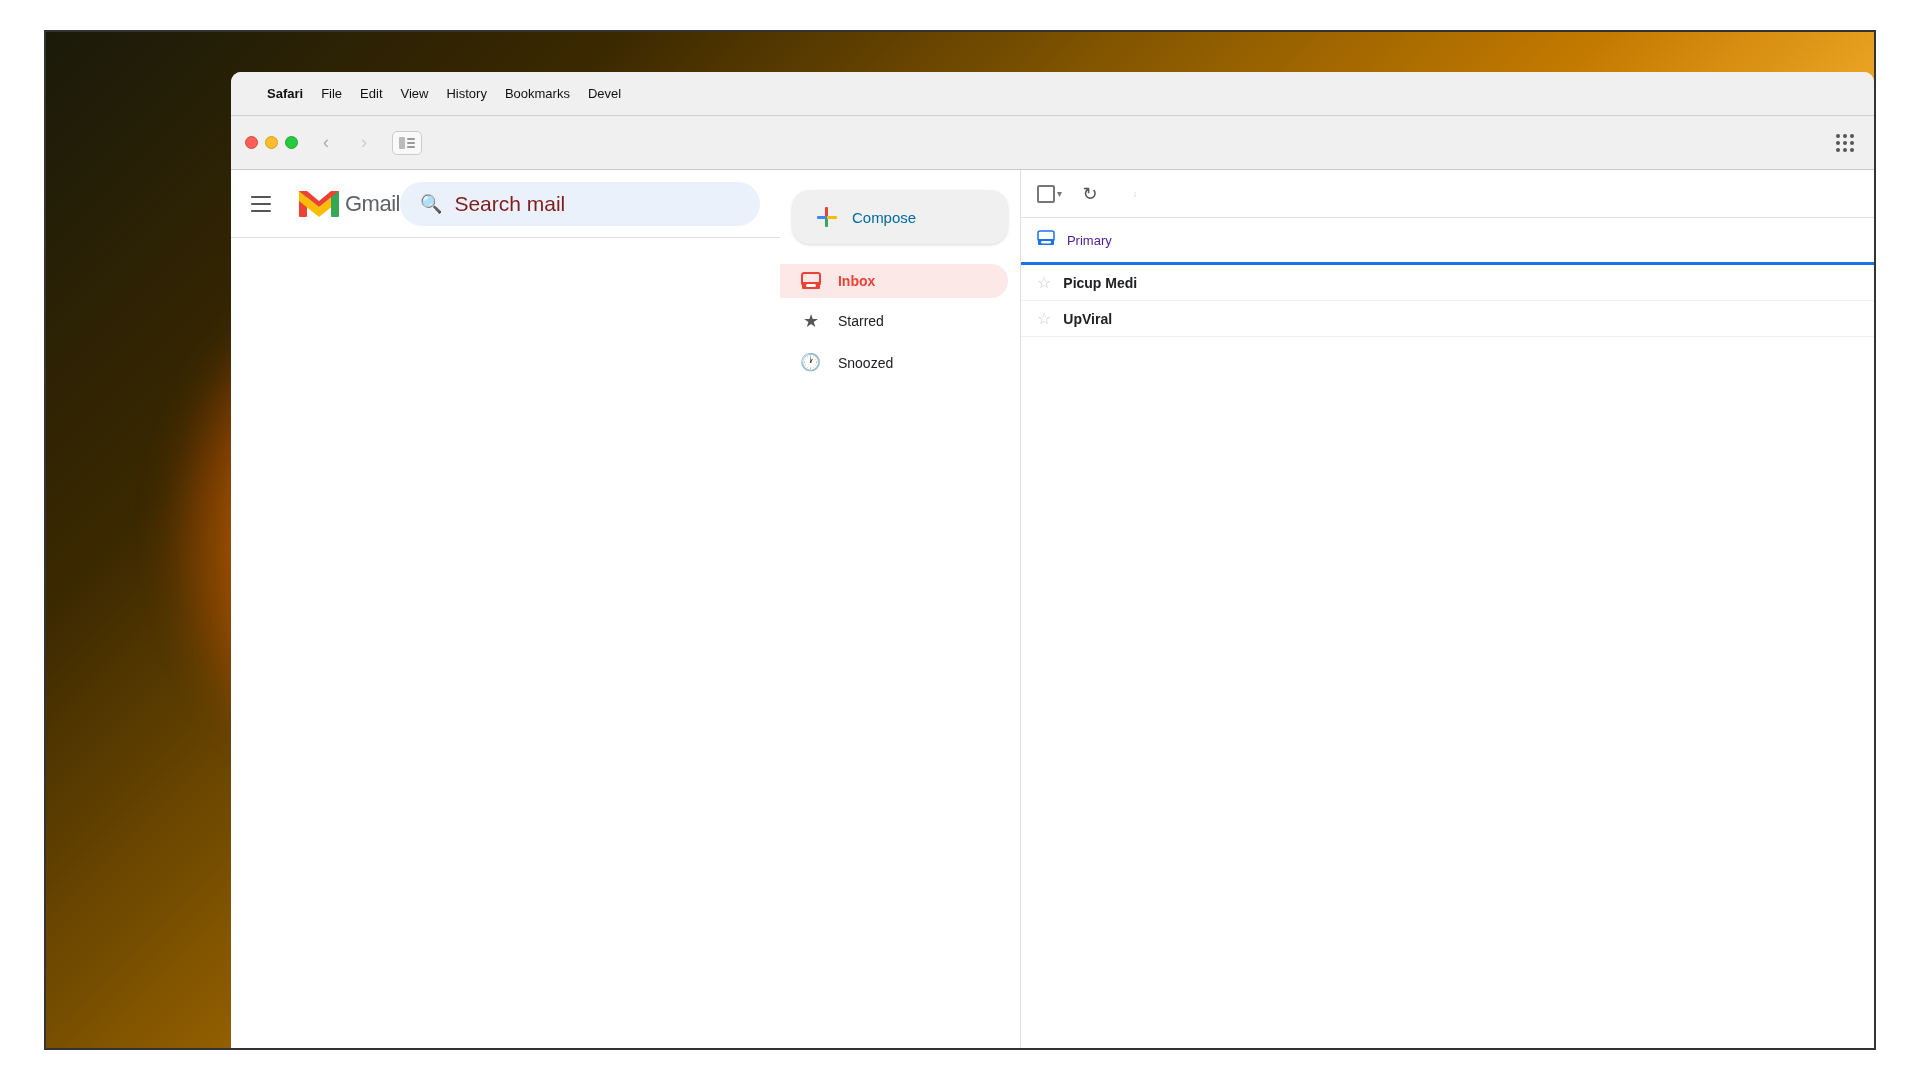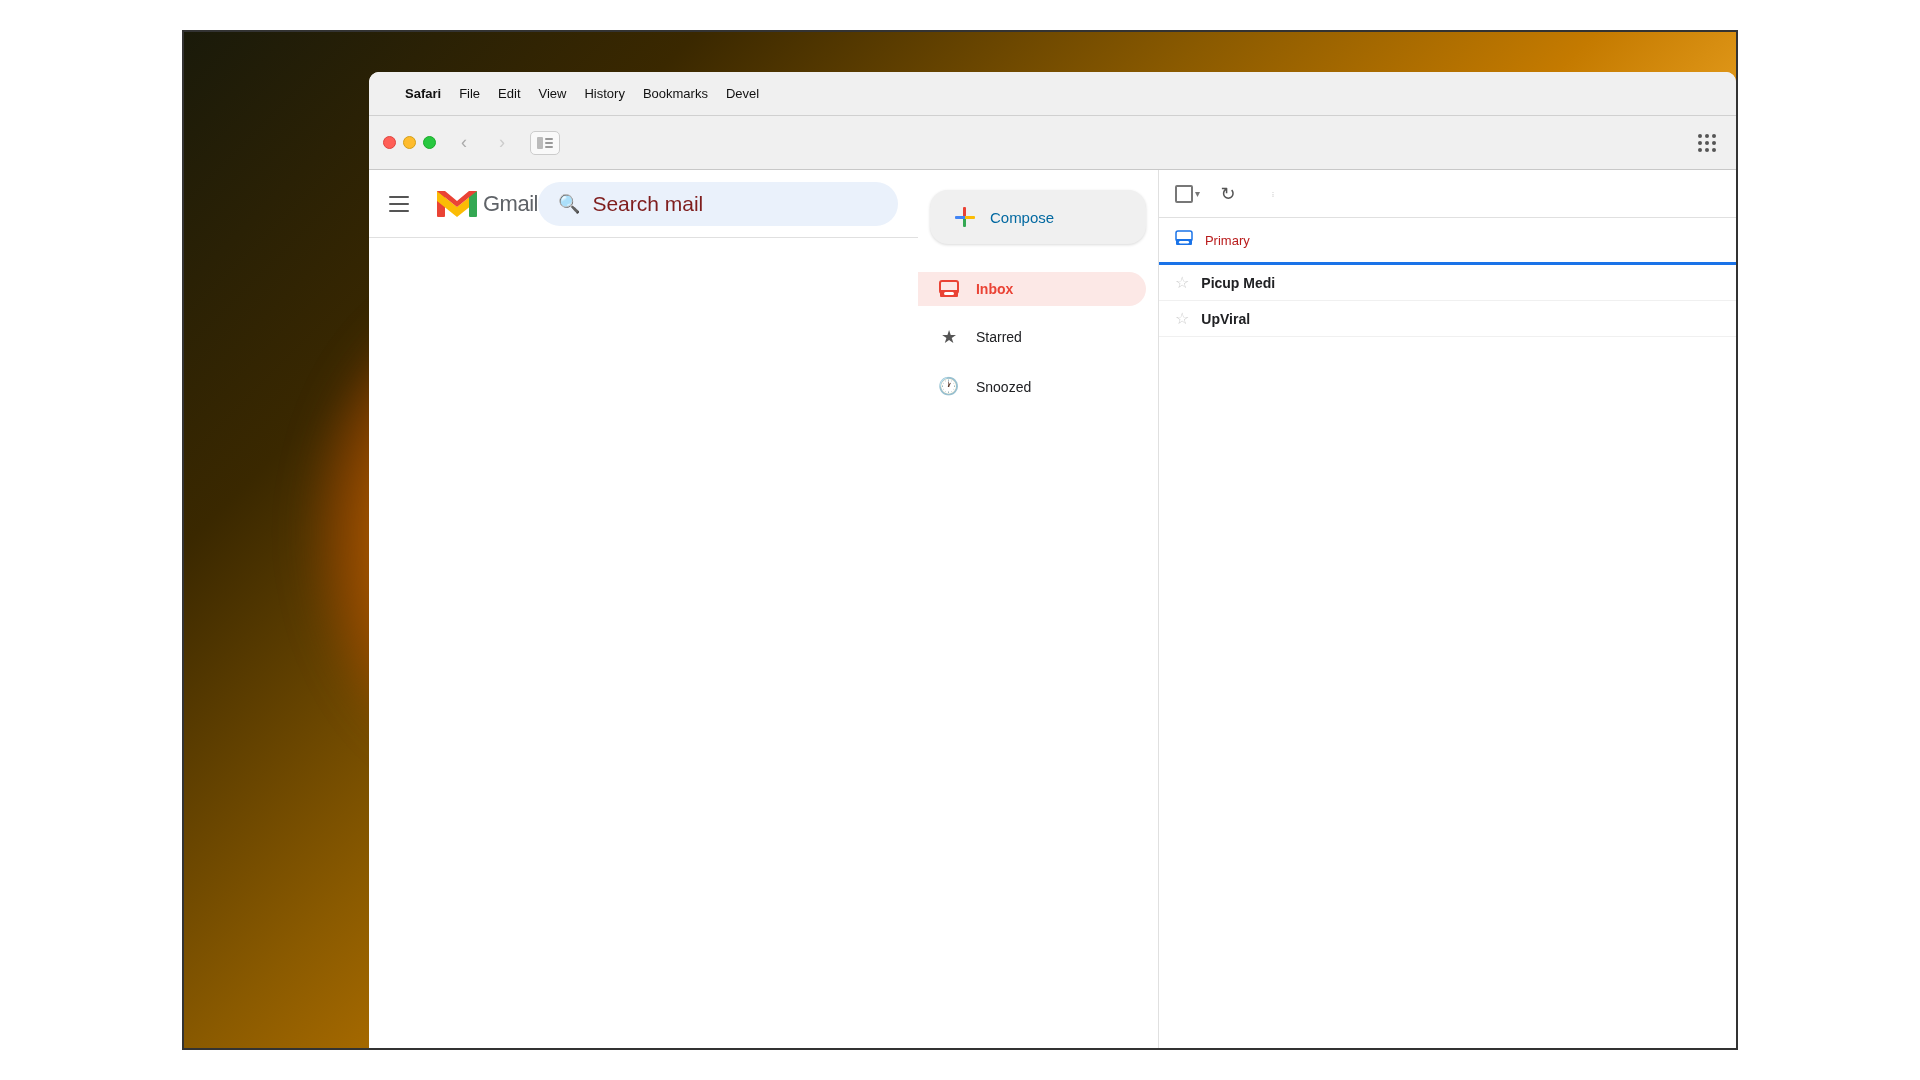--- a/index.html
+++ b/index.html
@@ -15,7 +15,7 @@
     }
 
     .outer-border {
-      width: 1556px;
+      width: 1832px;
       height: 1020px;
       border: 2px solid #333;
       position: relative;

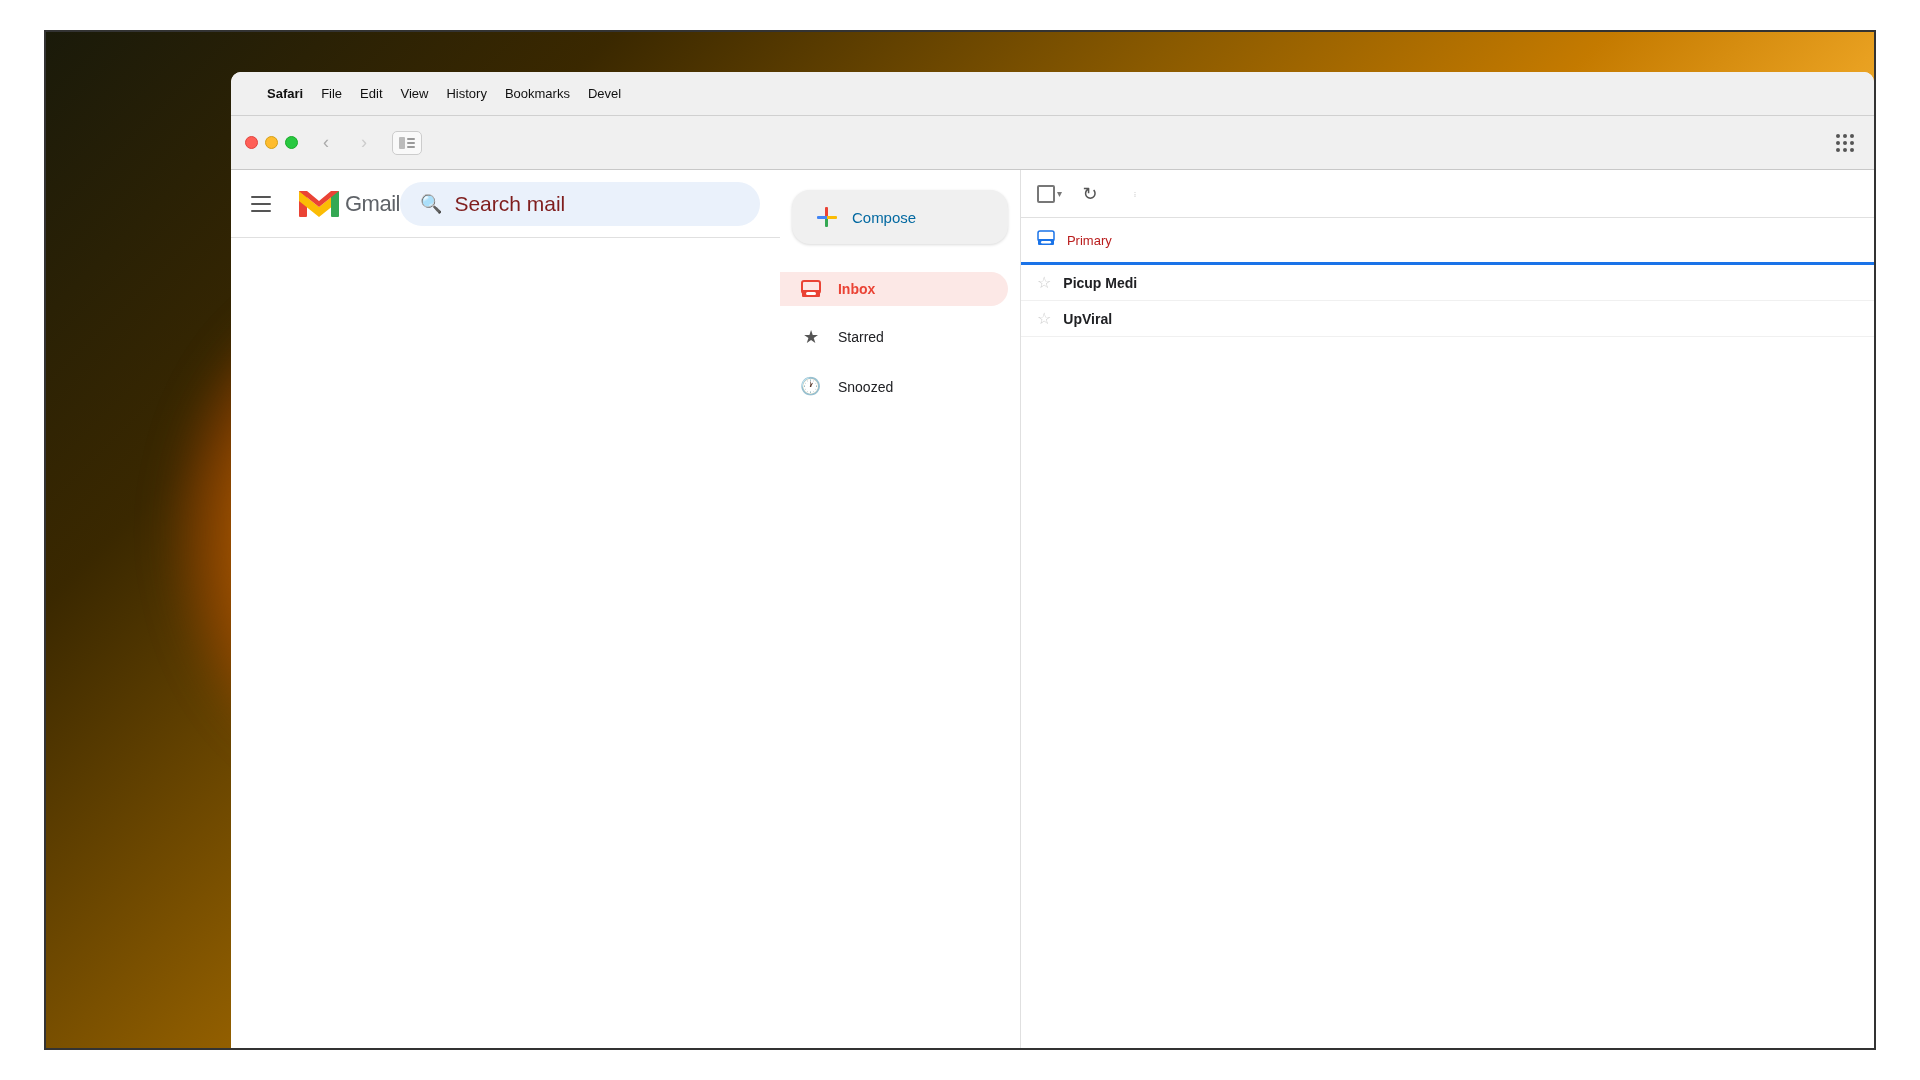--- a/index.html
+++ b/index.html
@@ -377,7 +377,7 @@
       gap: 12px;
       padding: 12px 16px;
       border-bottom: 3px solid #1a73e8;
-      color: #b91c1c;
+      color: #4c1d95;
       font-size: 13px;
       font-weight: 500;
     }

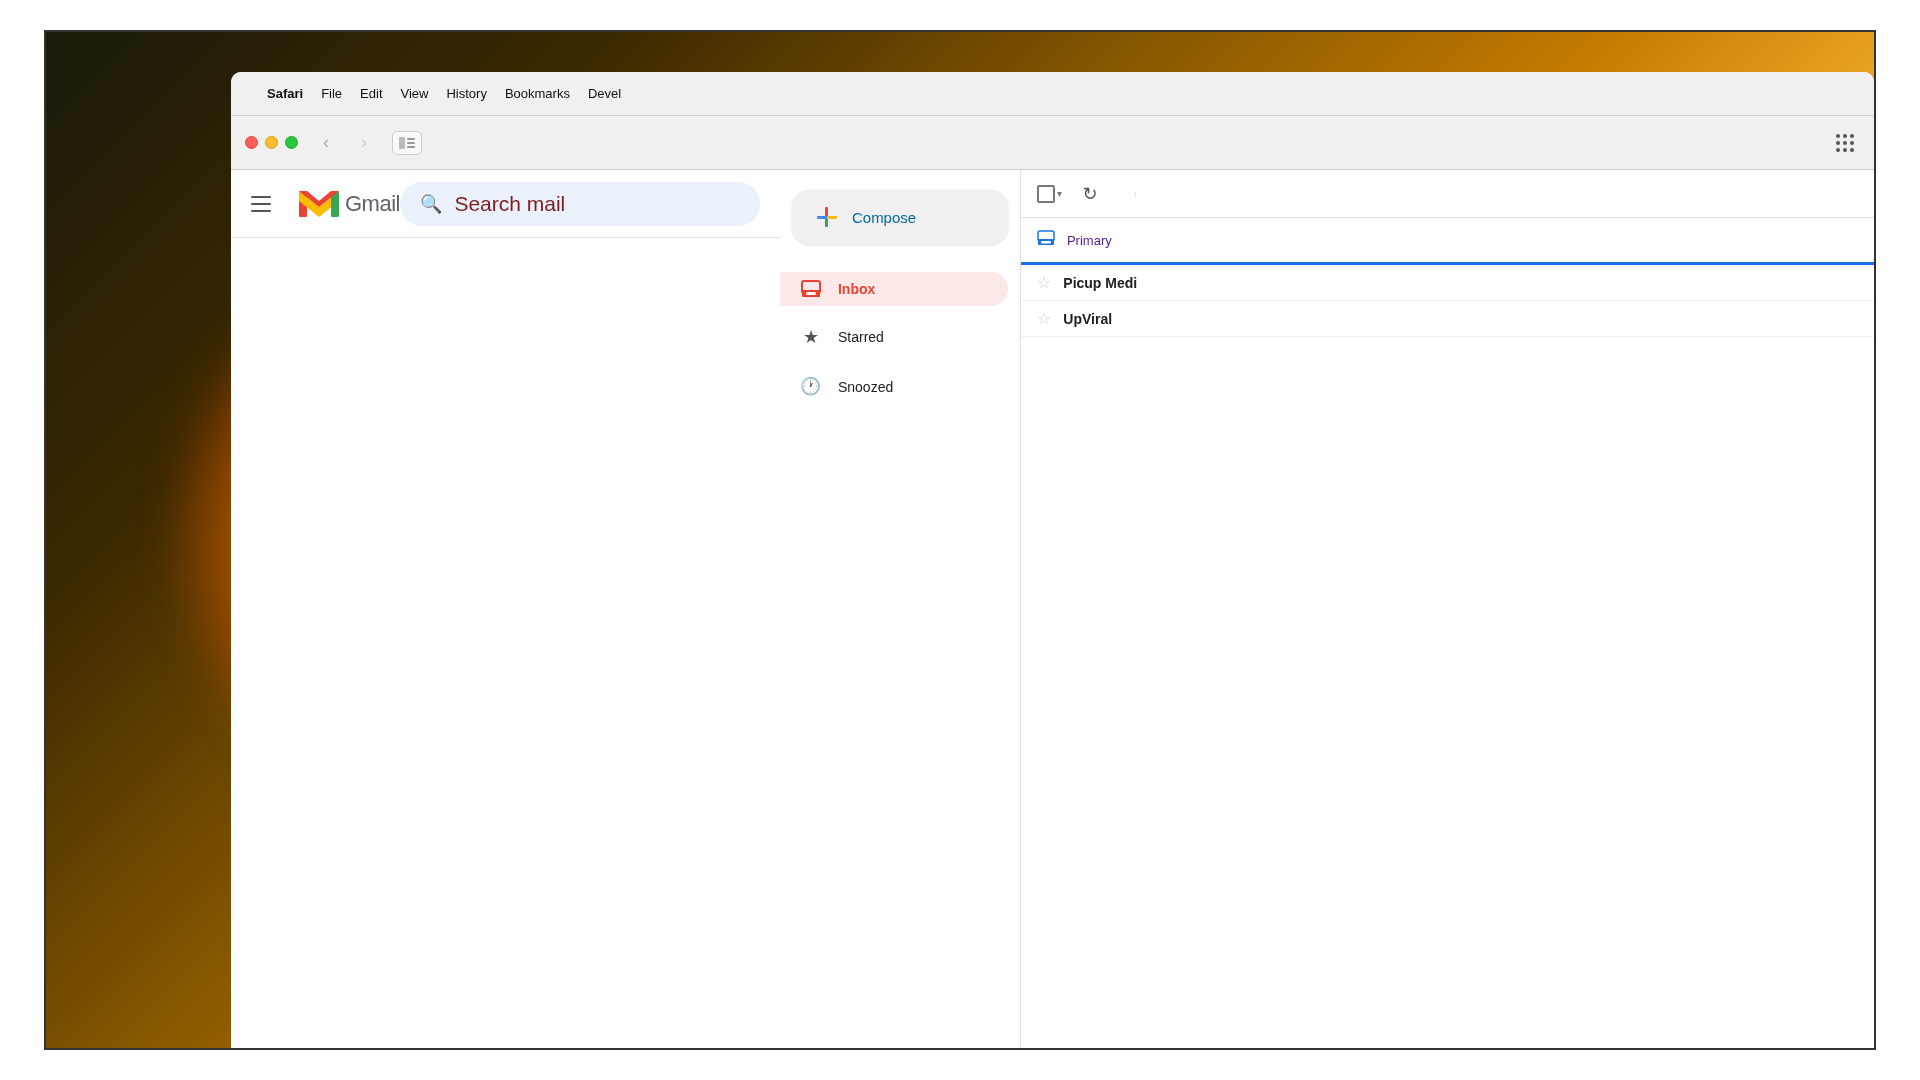--- a/index.html
+++ b/index.html
@@ -284,7 +284,6 @@
       margin-right: 12px;
       font-size: 14px;
       color: #202124;
-      margin-top: 8px;
     }
 
     .sidebar-item.active {

